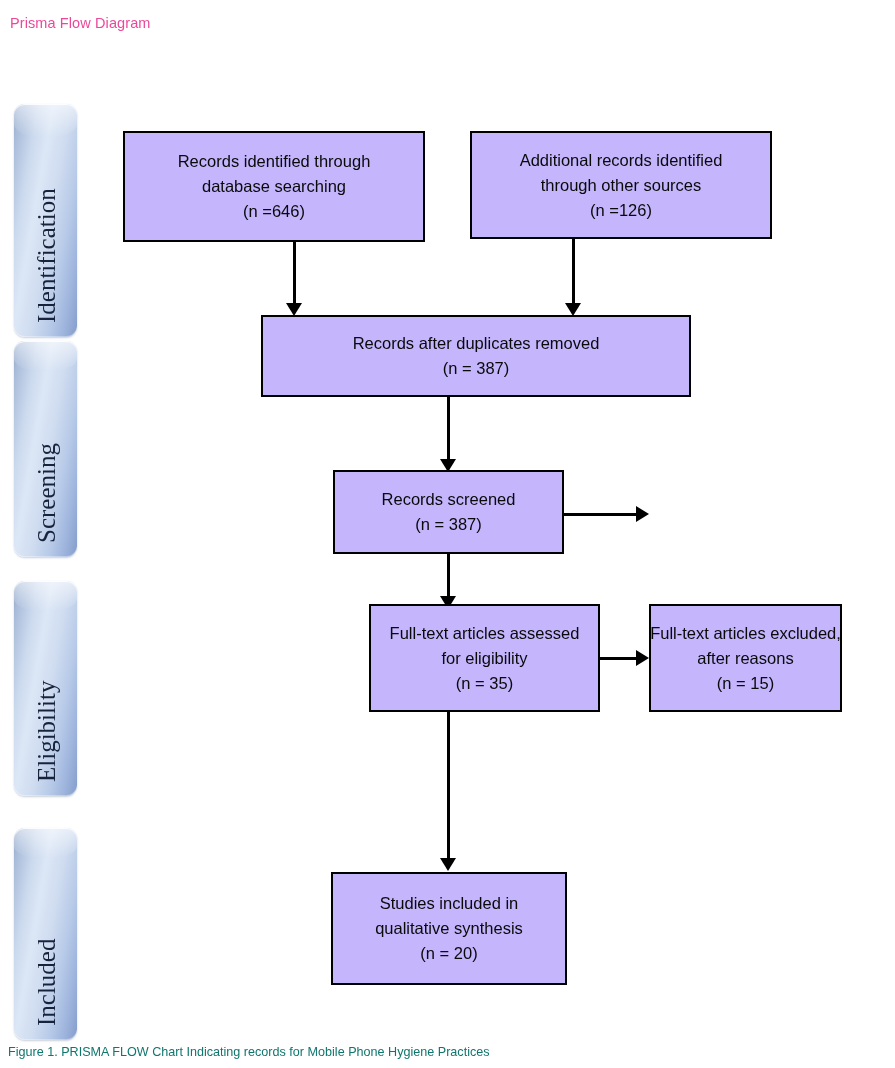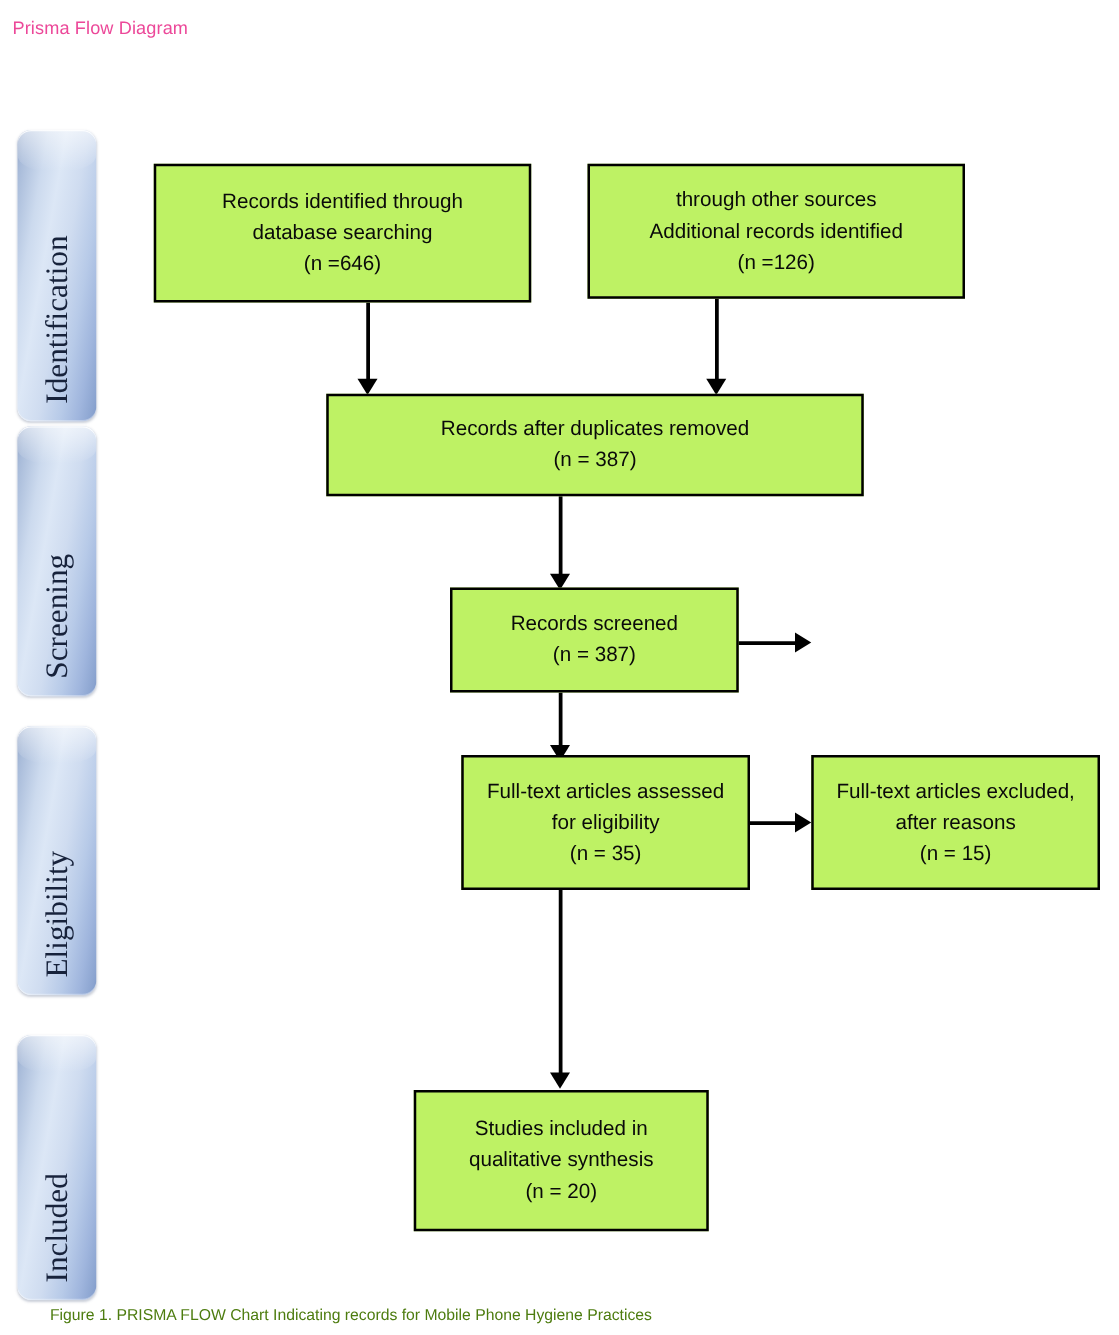--- a/index.html
+++ b/index.html
@@ -92,7 +92,7 @@
     position: absolute;
     box-sizing: border-box;
     border: 2.3px solid #000000;
-    background: #bef264;
+    background: #c4b5fd;
     display: flex;
     flex-direction: column;
     align-items: center;

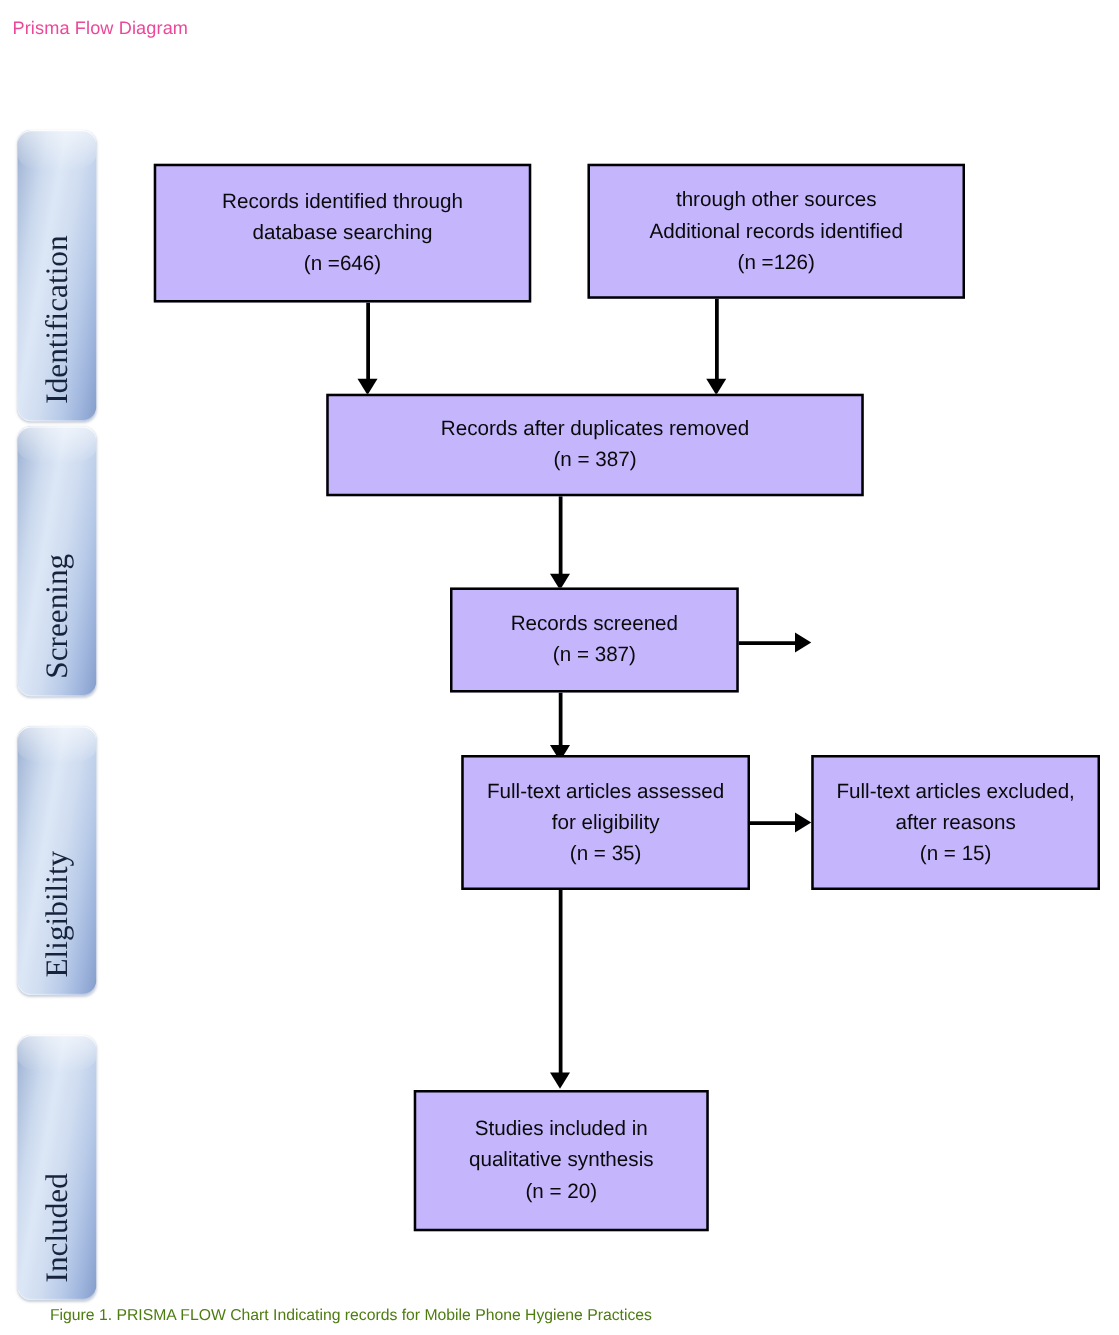--- a/index.html
+++ b/index.html
@@ -188,8 +188,8 @@
   </div>
 
   <div class="flow-box" style="left:470px; top:131px; width:302px; height:108px;">
+    <span class="line">Additional records identified</span>
     <span class="line">through other sources</span>
-    <span class="line">Additional records identified</span>
     <span class="line">(n =126)</span>
   </div>
 

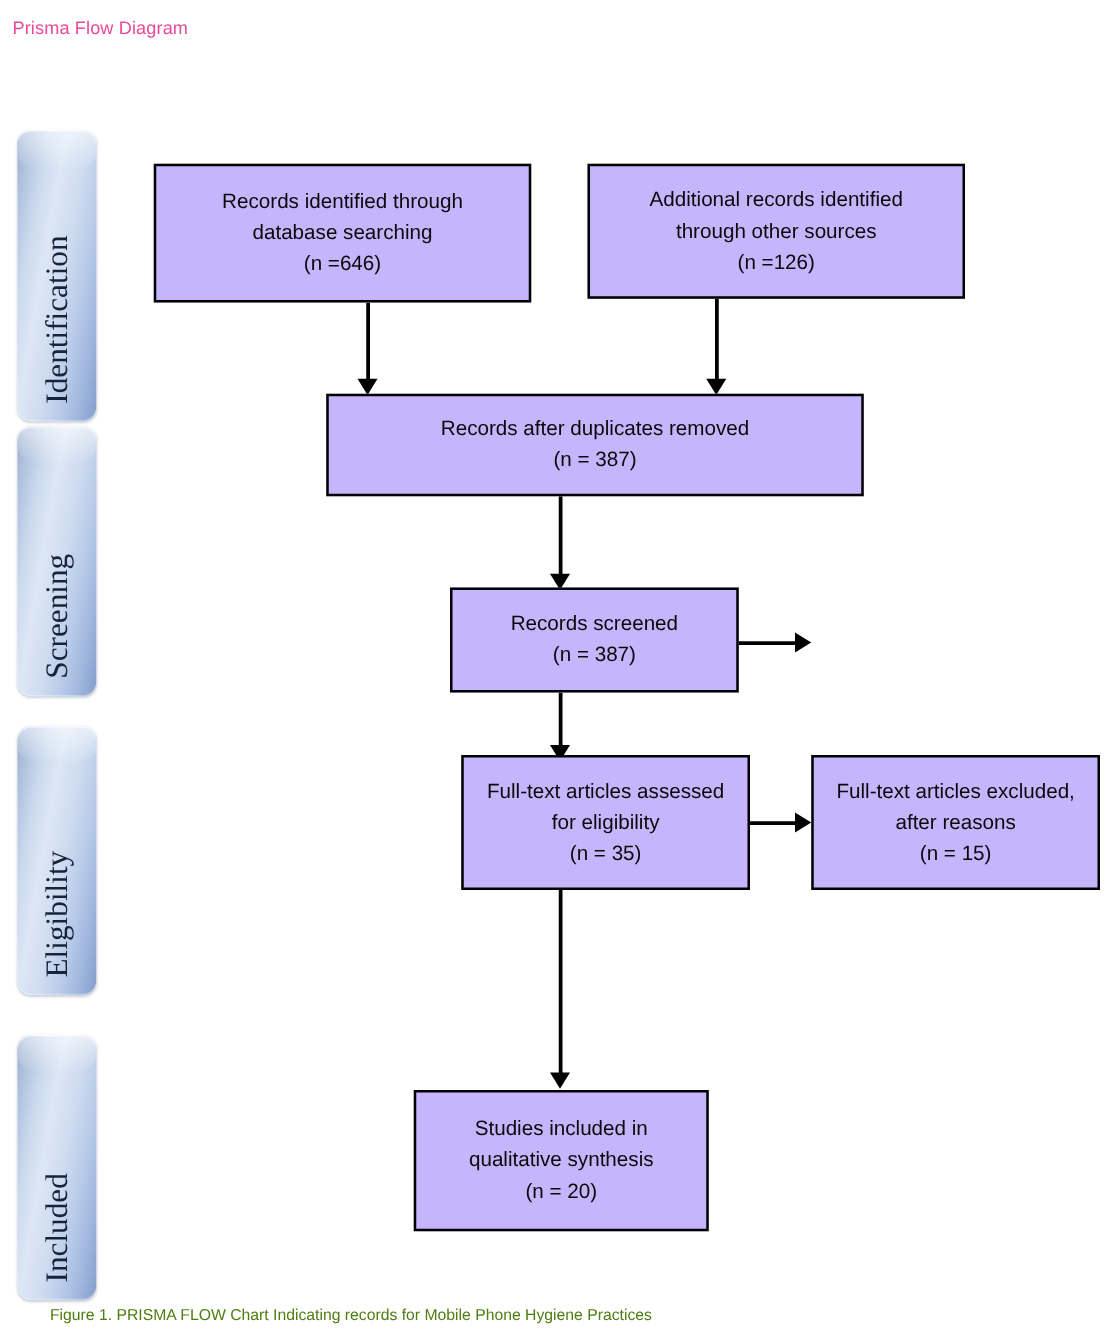--- a/index.html
+++ b/index.html
@@ -198,7 +198,7 @@
     <span class="line">(n = 387)</span>
   </div>
 
-  <div class="flow-box" style="left:333px; top:470px; width:231px; height:84px;margin-left:27px;">
+  <div class="flow-box" style="left:333px; top:470px; width:231px; height:84px;">
     <span class="line">Records screened</span>
     <span class="line">(n = 387)</span>
   </div>

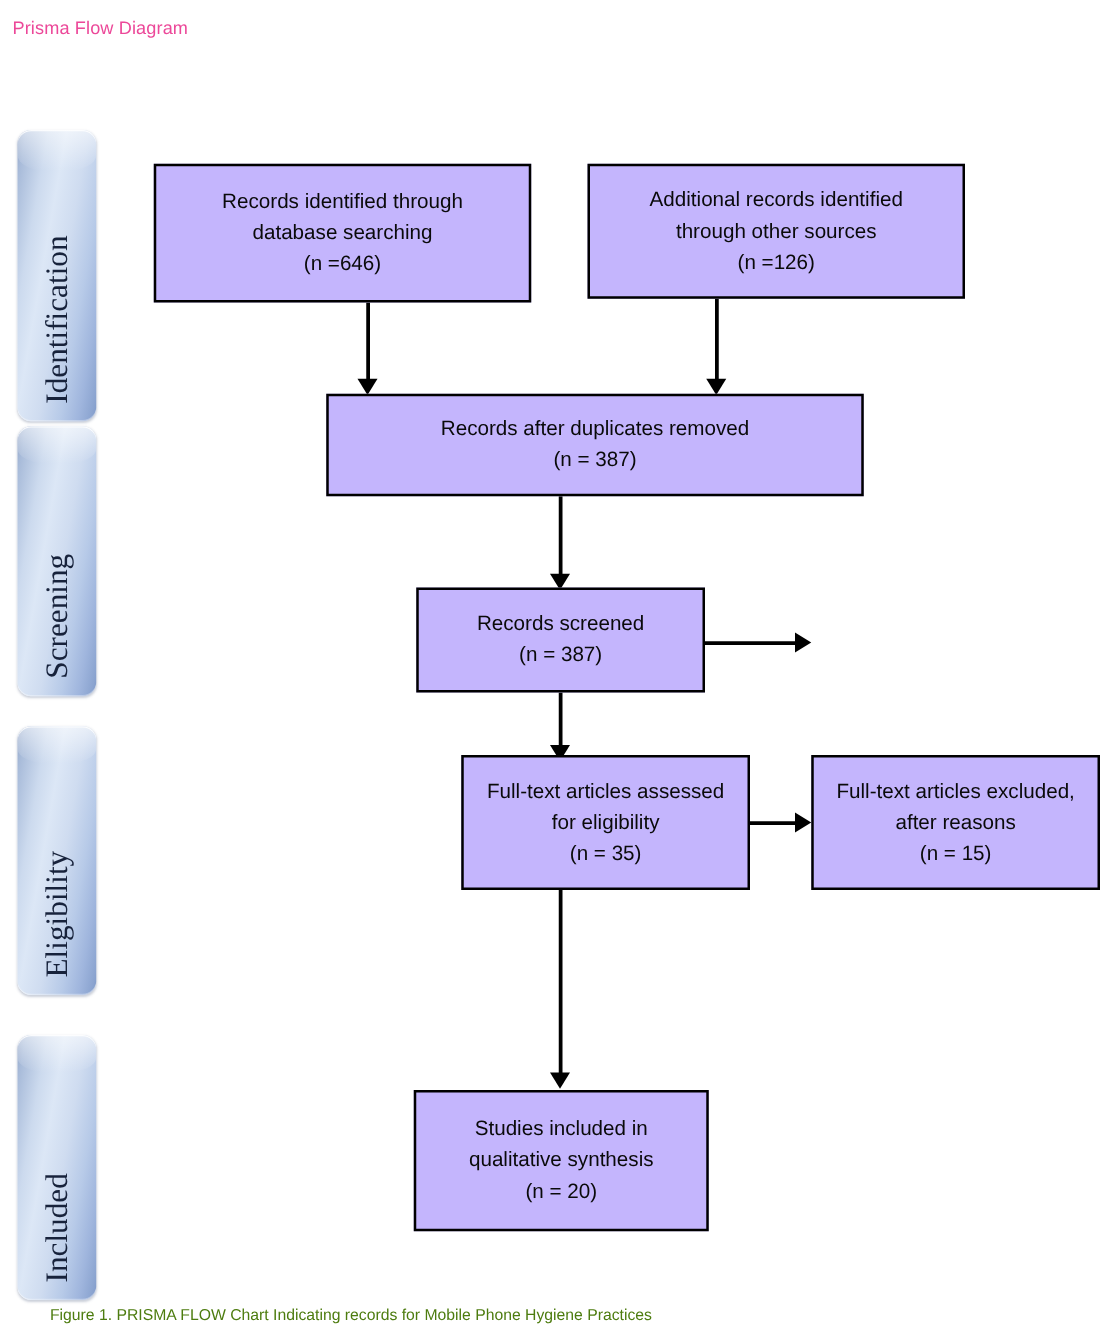--- a/index.html
+++ b/index.html
@@ -210,7 +210,7 @@
     <span class="line">(n = 35)</span>
   </div>
 
-  <div class="flow-box" style="left:649px; top:604px; width:231px; height:108px;">
+  <div class="flow-box" style="left:649px; top:604px; width:193px; height:108px;">
     <span class="line">Full-text articles excluded,</span>
     <span class="line">after reasons</span>
     <span class="line">(n = 15)</span>

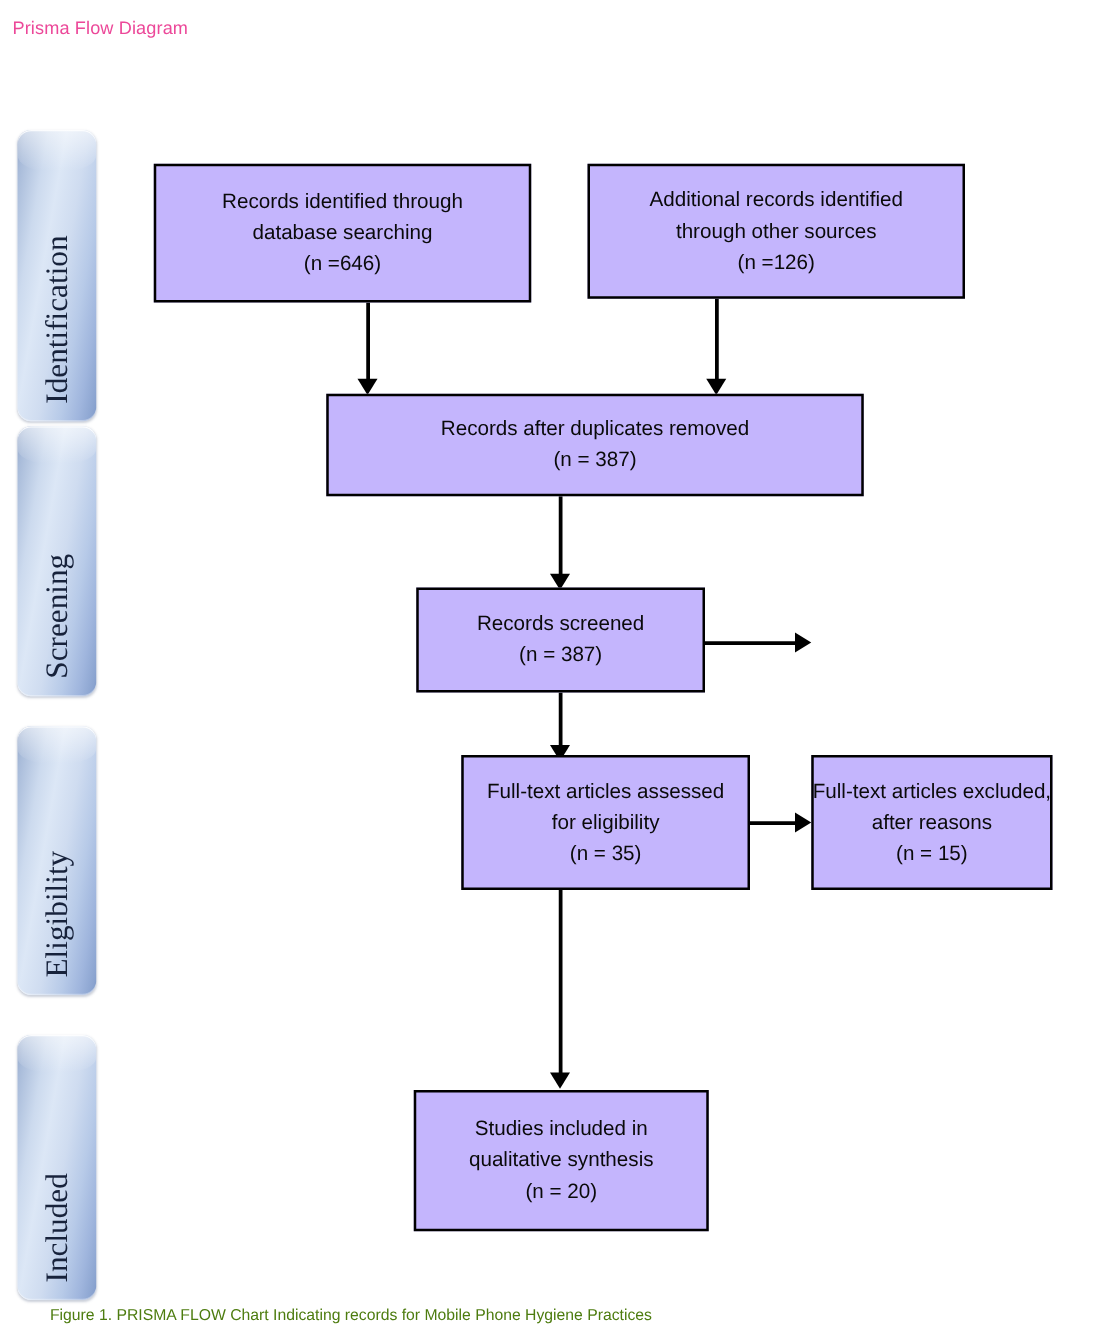--- a/index.html
+++ b/index.html
@@ -39,9 +39,8 @@
     top: 1044px;
     font-size: 12.6px;
     line-height: 16px;
-    color: #4d7c0f;
-    white-space: nowrap;
-    margin-left: 32px;
+    color: #0f766e;
+    white-space: nowrap;
   }
 
   

